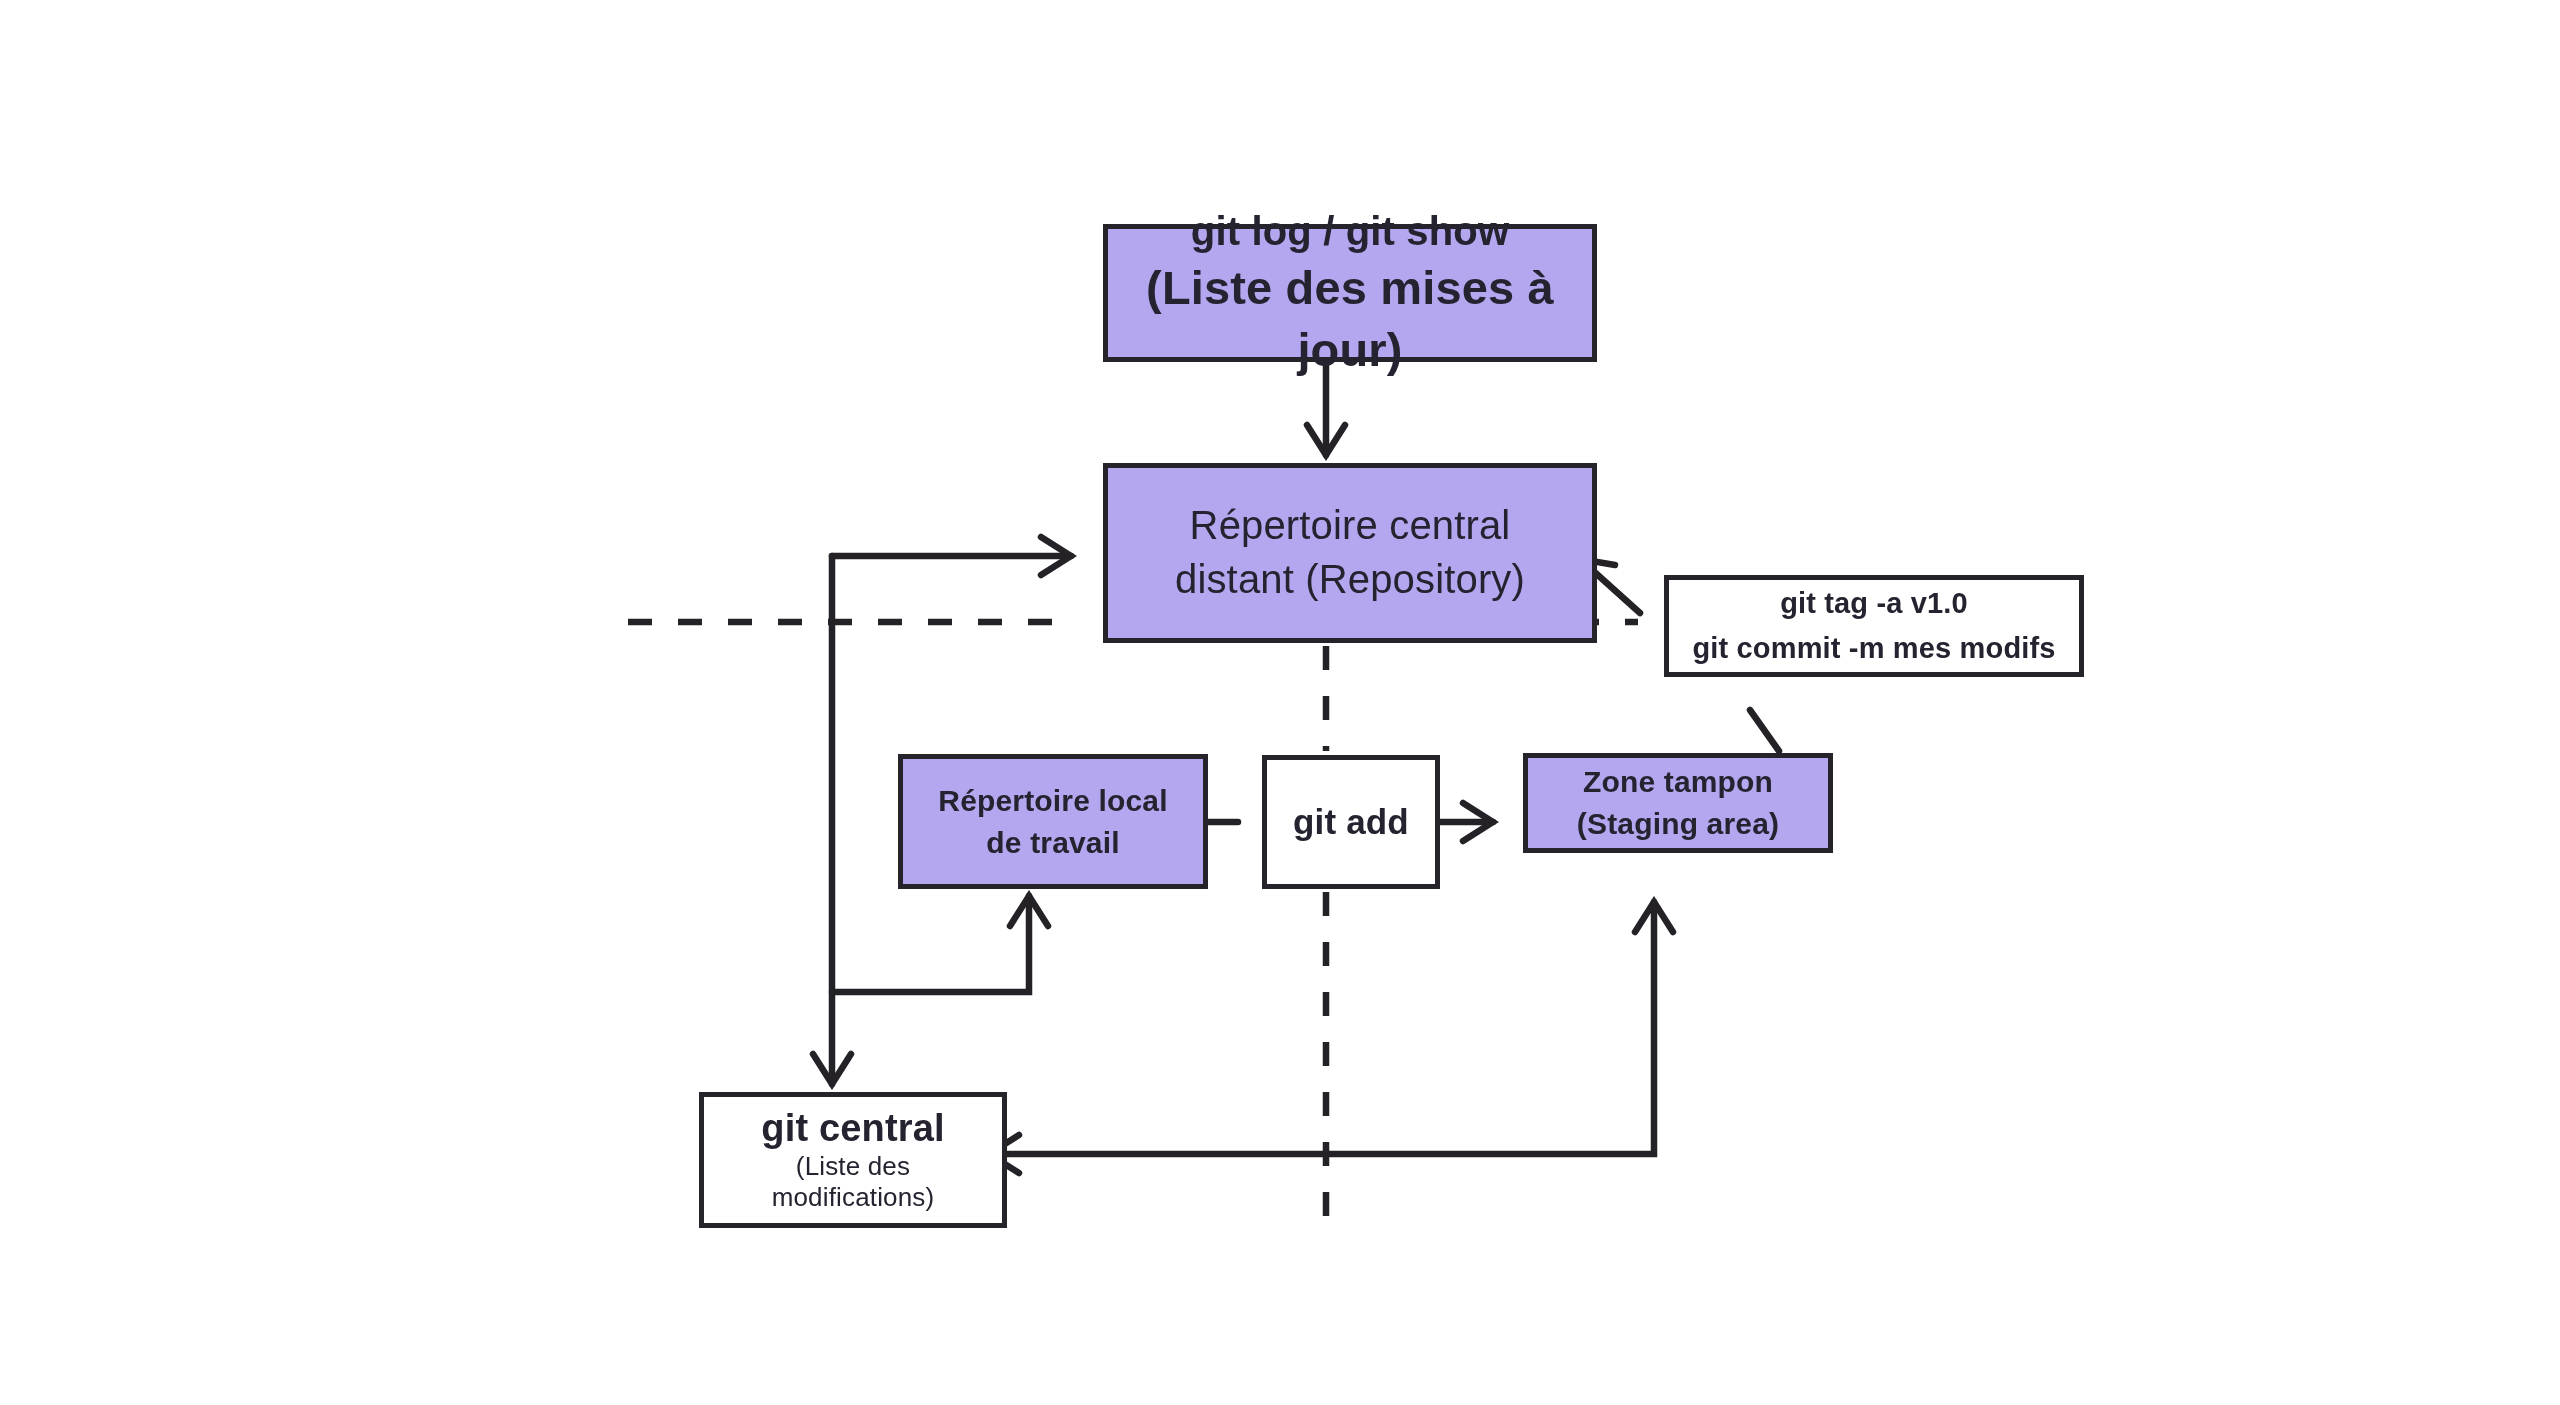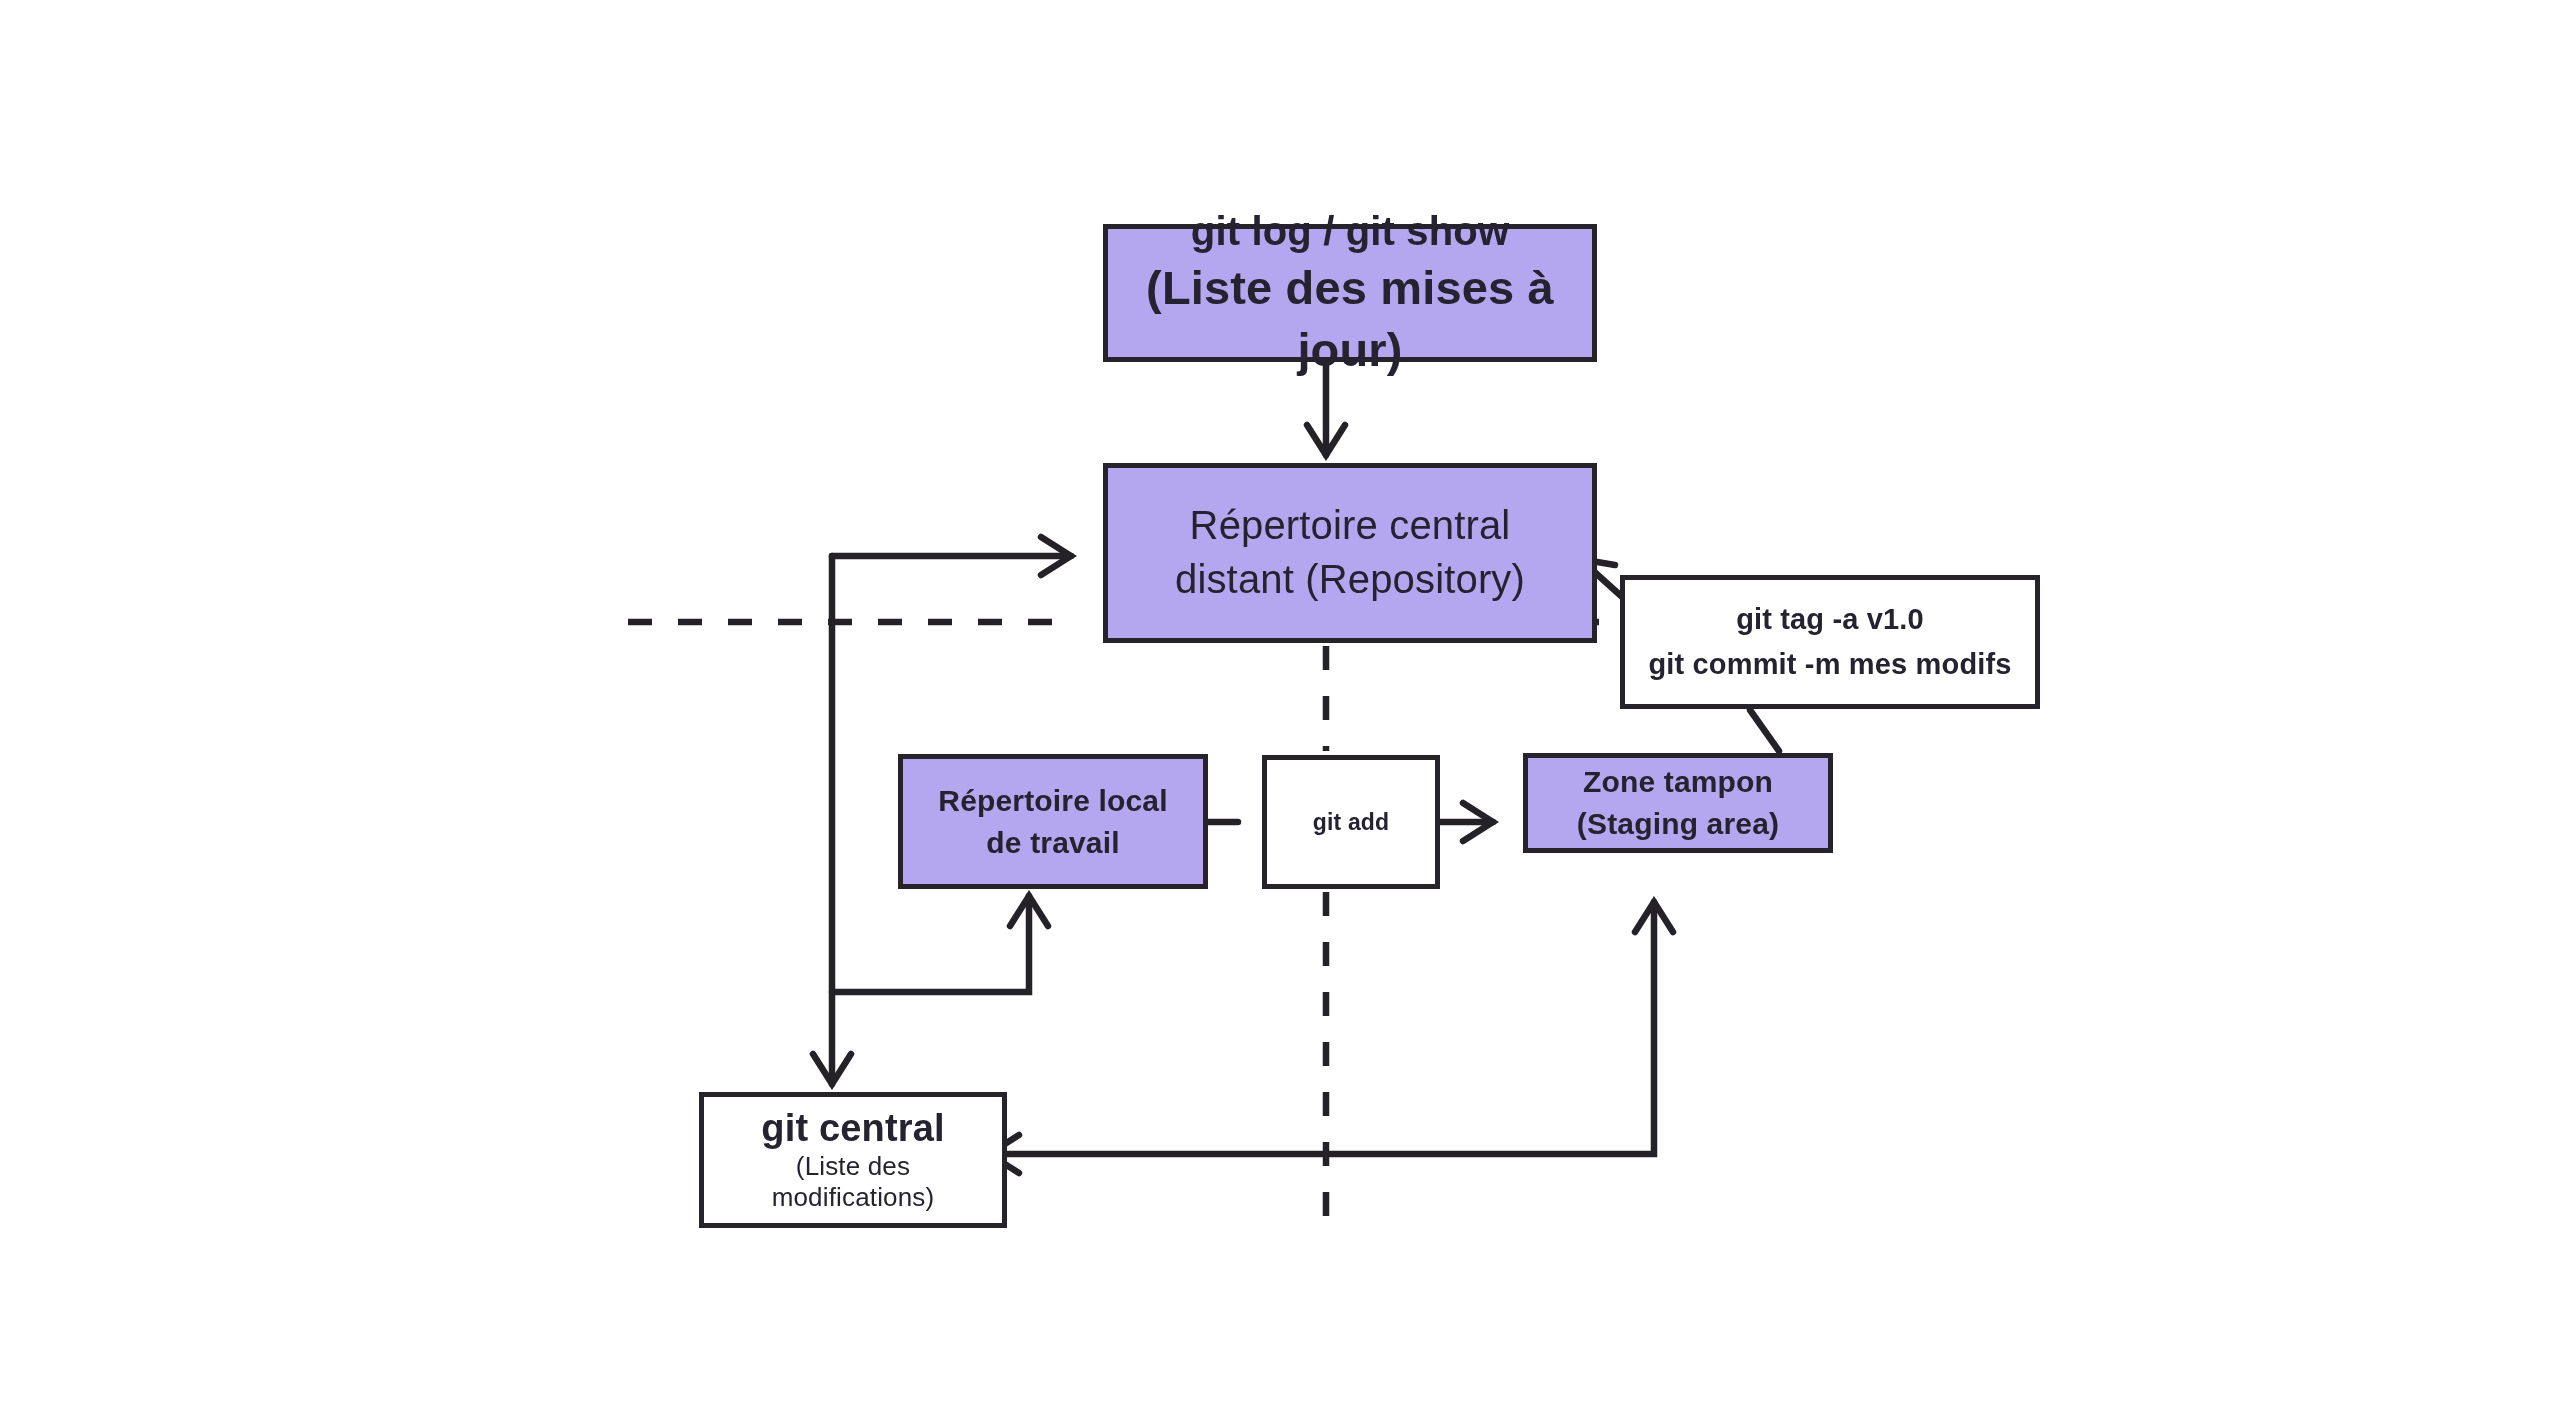--- a/index.html
+++ b/index.html
@@ -85,7 +85,7 @@
     <span class="t-body-xl">distant (Repository)</span>
   </div>
 
-  <div class="node white" style="left:1596px;top:575px;width:420px;height:134px">
+  <div class="node white" style="left:1640px;top:575px;width:420px;height:102px">
     <span class="t-cmd-md">git tag -a v1.0</span>
     <span class="t-cmd-md">git commit -m mes modifs</span>
   </div>

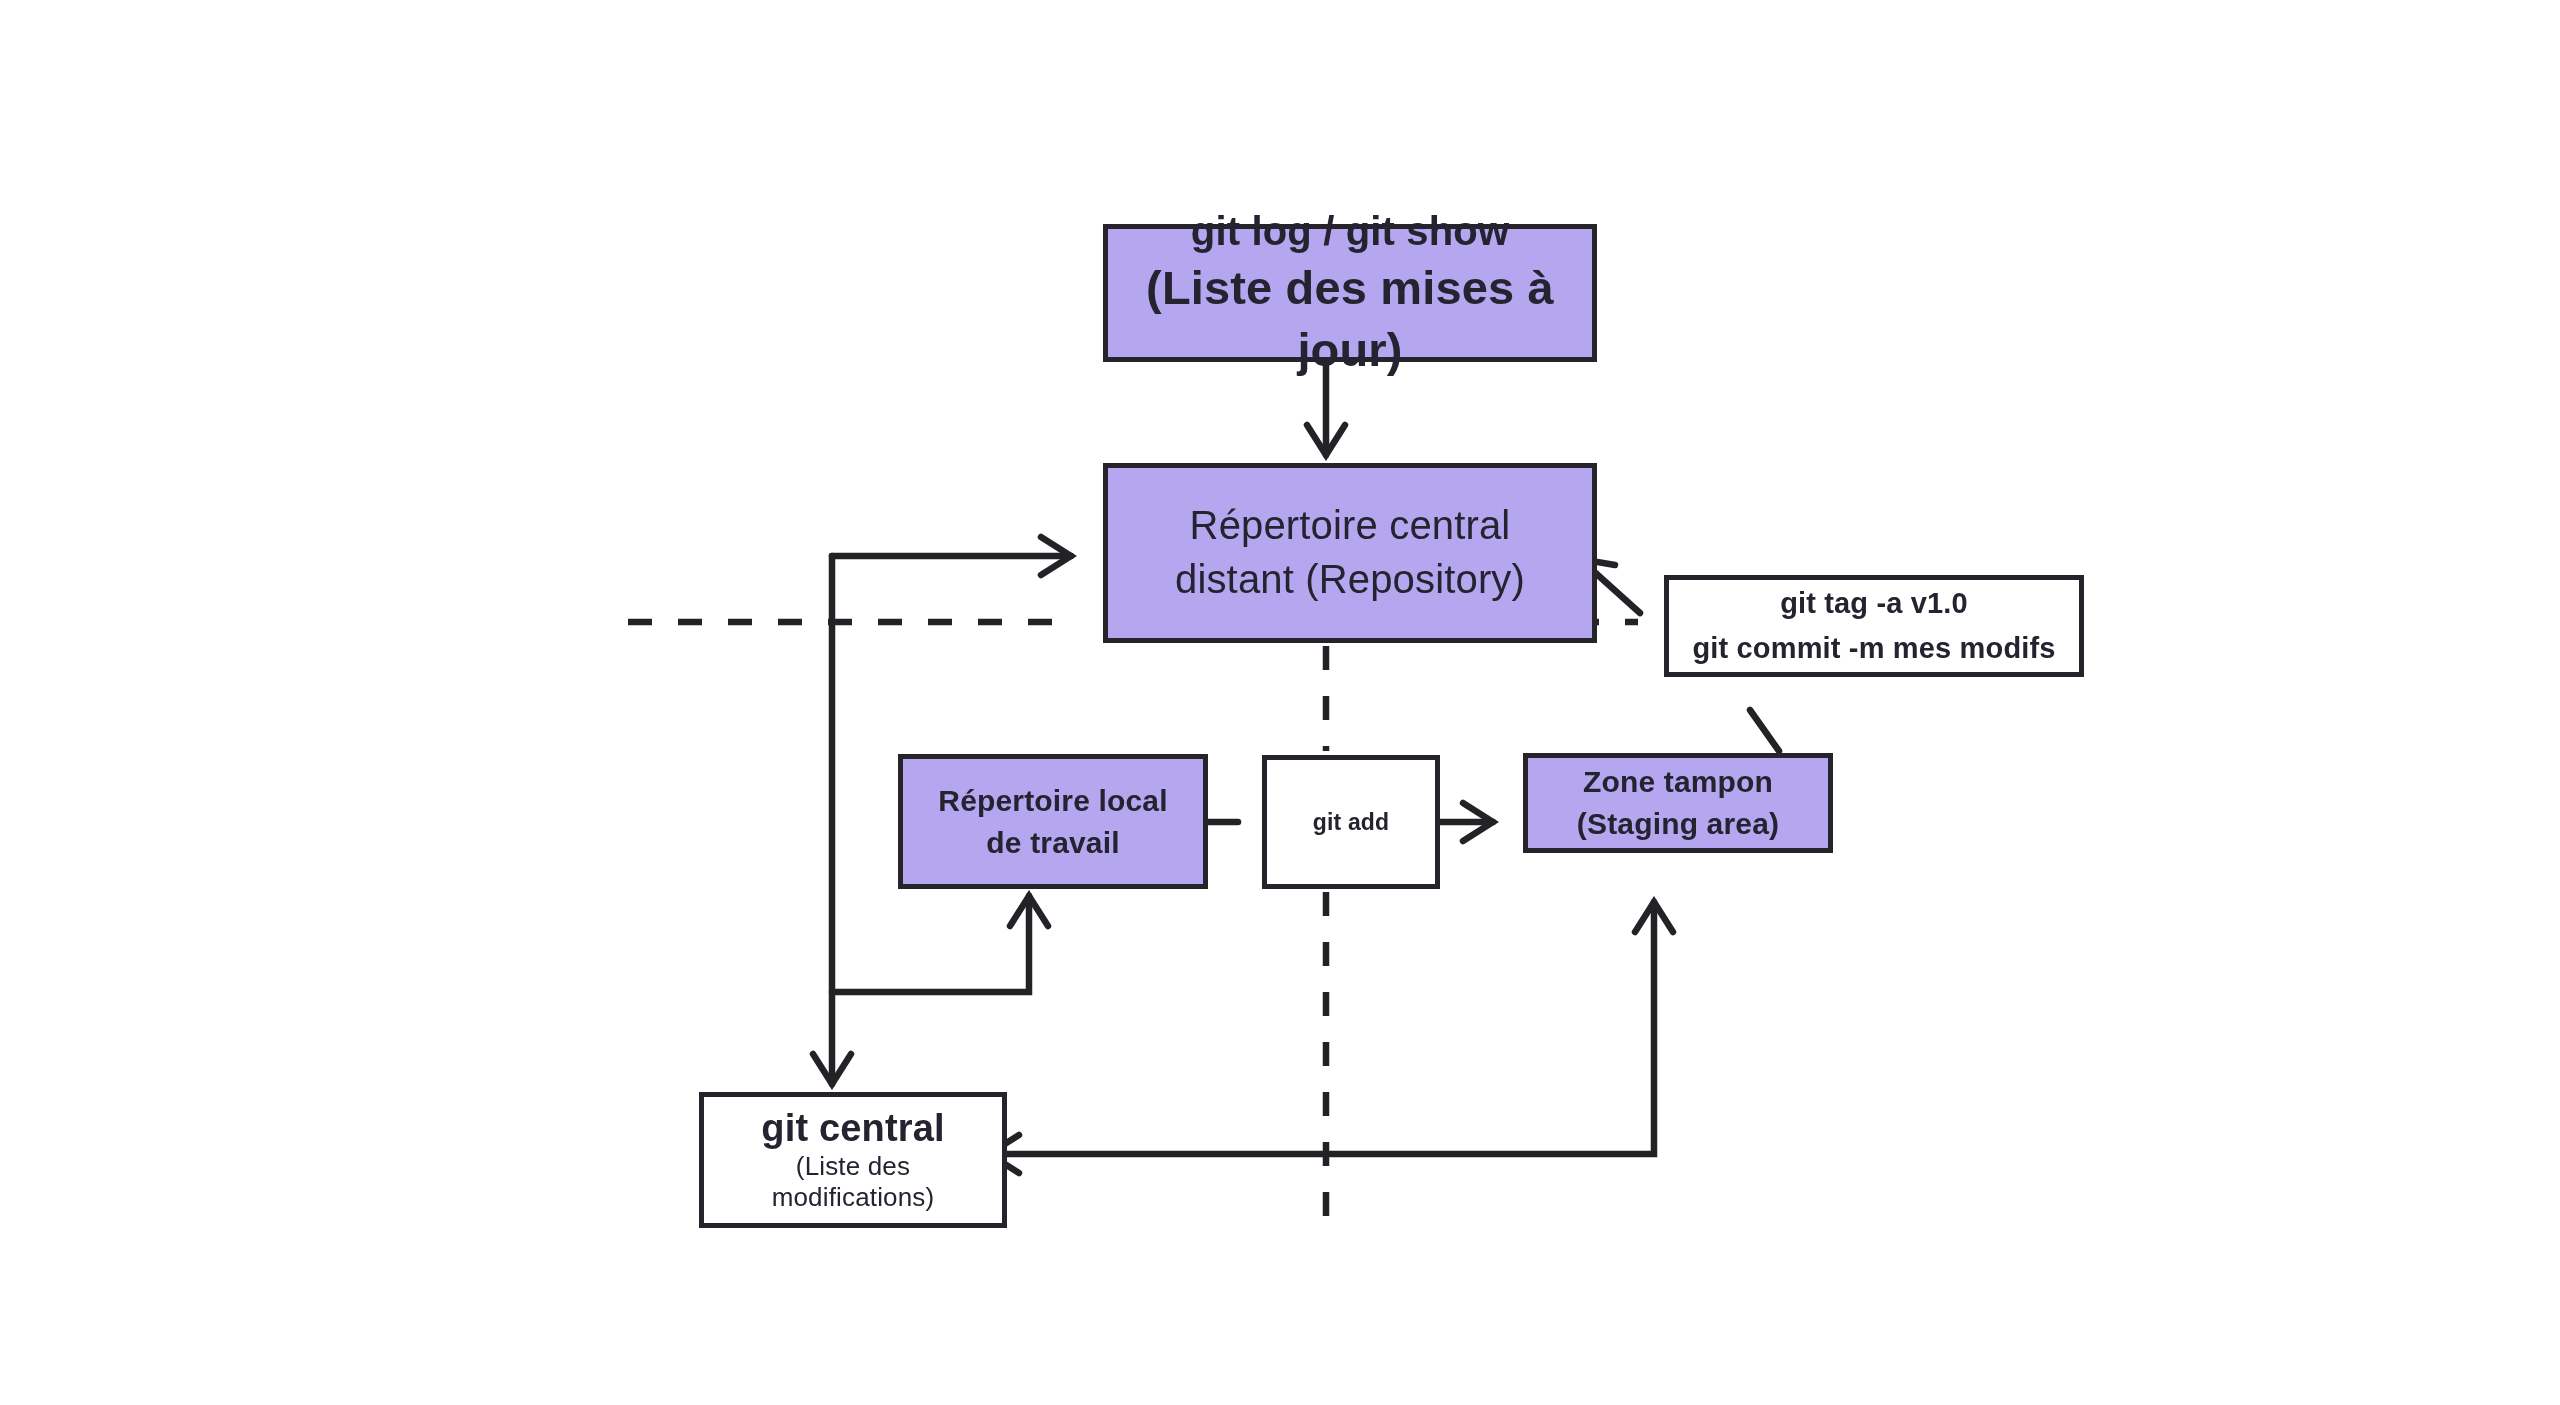--- a/index.html
+++ b/index.html
@@ -39,7 +39,7 @@
   .t-body-xl{font-weight:500;font-size:40px;line-height:1.34;}
   .t-cmd-md{font-weight:700;font-size:29px;line-height:1.55;}
   .t-body-md{font-weight:700;font-size:30px;line-height:1.4;}
-  .t-cmd-add{font-weight:700;font-size:23px;}
+  .t-cmd-add{font-weight:700;font-size:35px;}
   .t-cmd-status{font-weight:700;font-size:38px;line-height:1.15;}
   .t-sub-sm{font-weight:500;font-size:26px;line-height:1.18;}
 </style>

